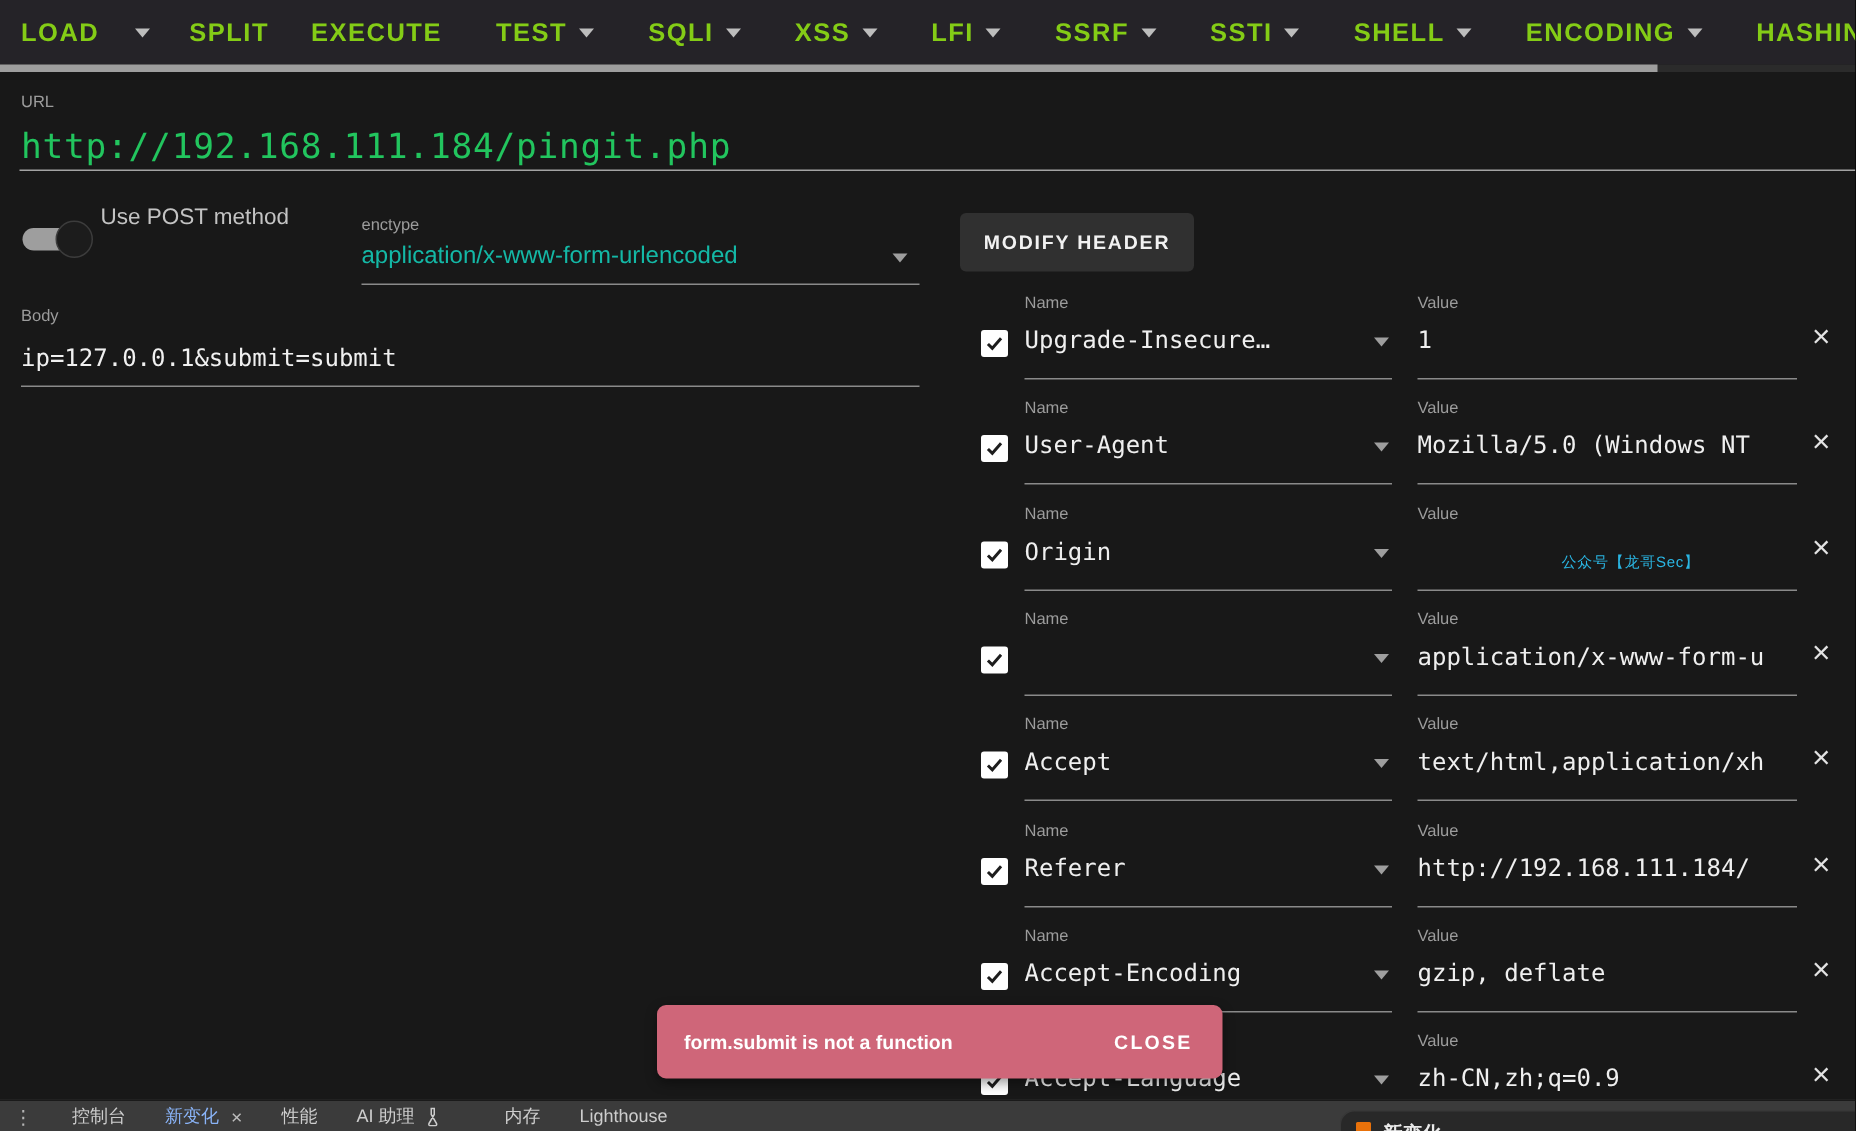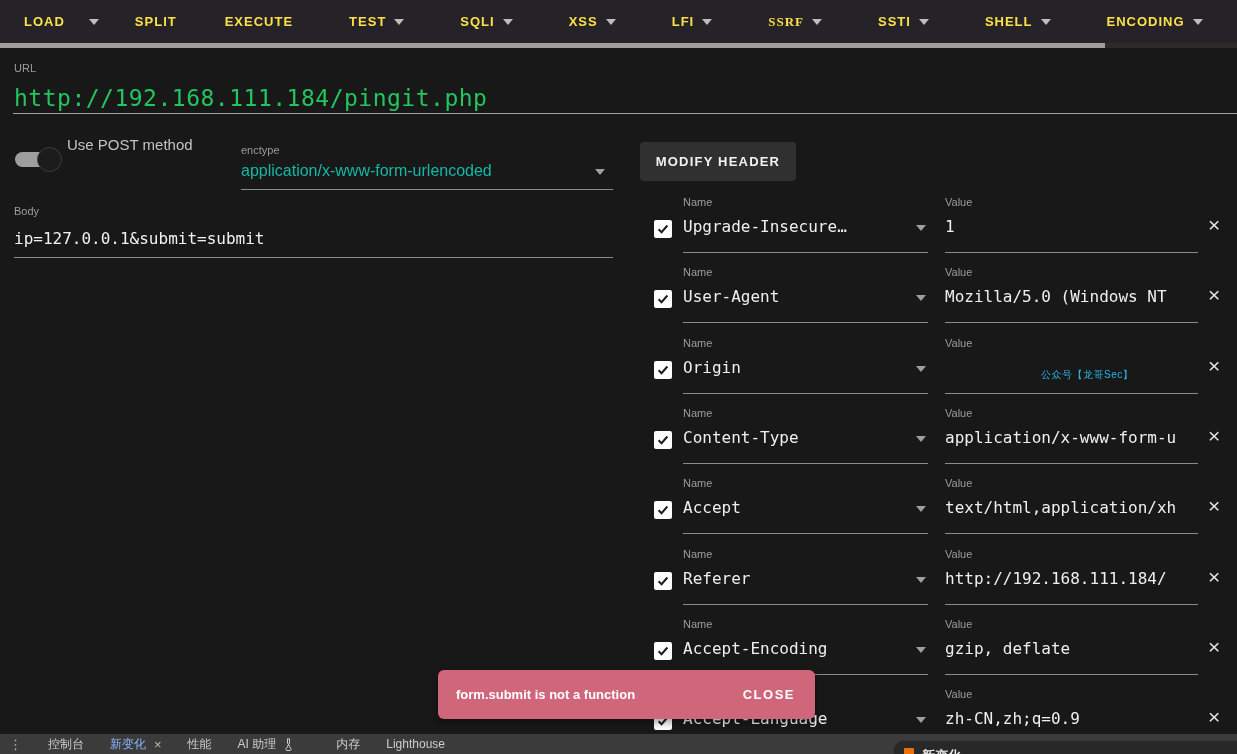--- a/index.html
+++ b/index.html
@@ -15,8 +15,8 @@
     overflow:hidden;
   }
   .menu-item{
-    color:#fde047; font-size:13px; font-weight:bold; letter-spacing:1px;
-    padding:0 24px; display:flex; align-items:center; height:100%; cursor:pointer;
+    color:#84cc16; font-size:17px; font-weight:bold; letter-spacing:1px;
+    padding:0 14px; display:flex; align-items:center; height:100%; cursor:pointer;
   }
   .menu-sep{ width:1px; height:26px; background:#4a4a4a; }
   .caret{

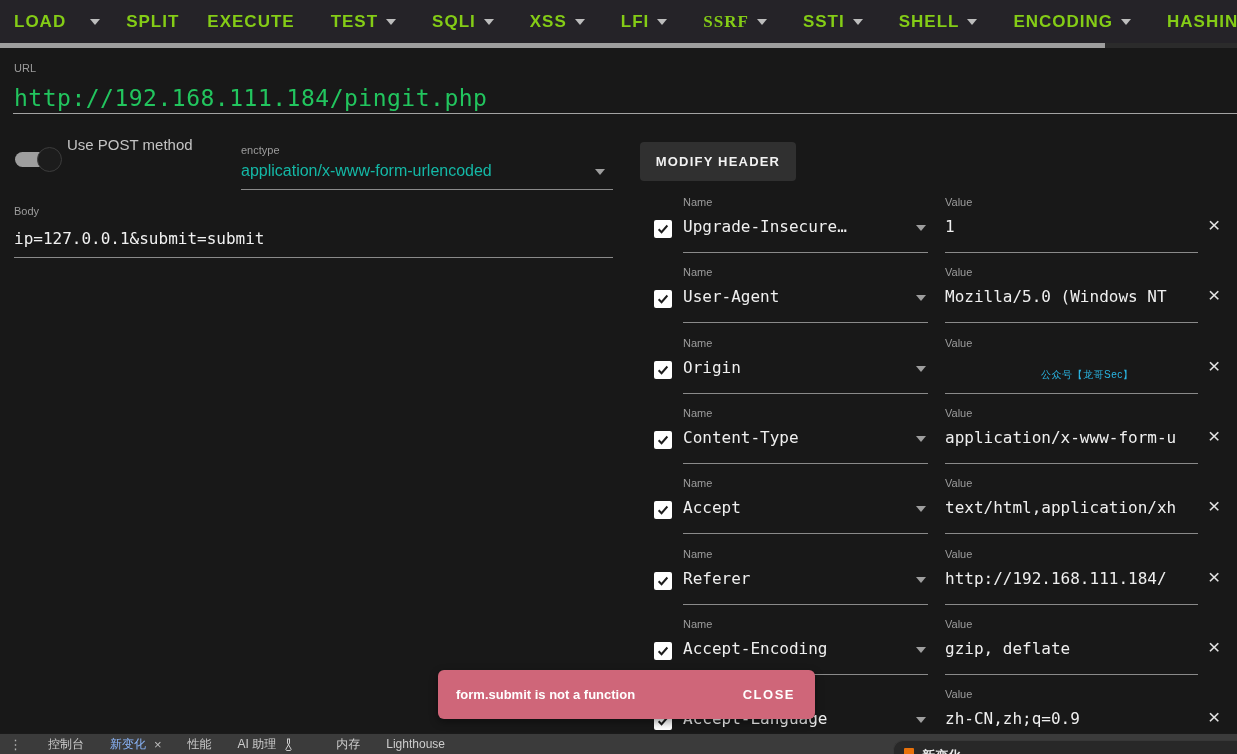--- a/index.html
+++ b/index.html
@@ -161,7 +161,7 @@
       <span>LFI</span>
       <span class="caret menu-caret"></span>
     </span>
-    <span class="menu-item" style="margin-left:8px;font-family:Liberation Serif, serif;">
+    <span class="menu-item" style="margin-left:8px;">
       <span>SSRF</span>
       <span class="caret menu-caret"></span>
     </span>

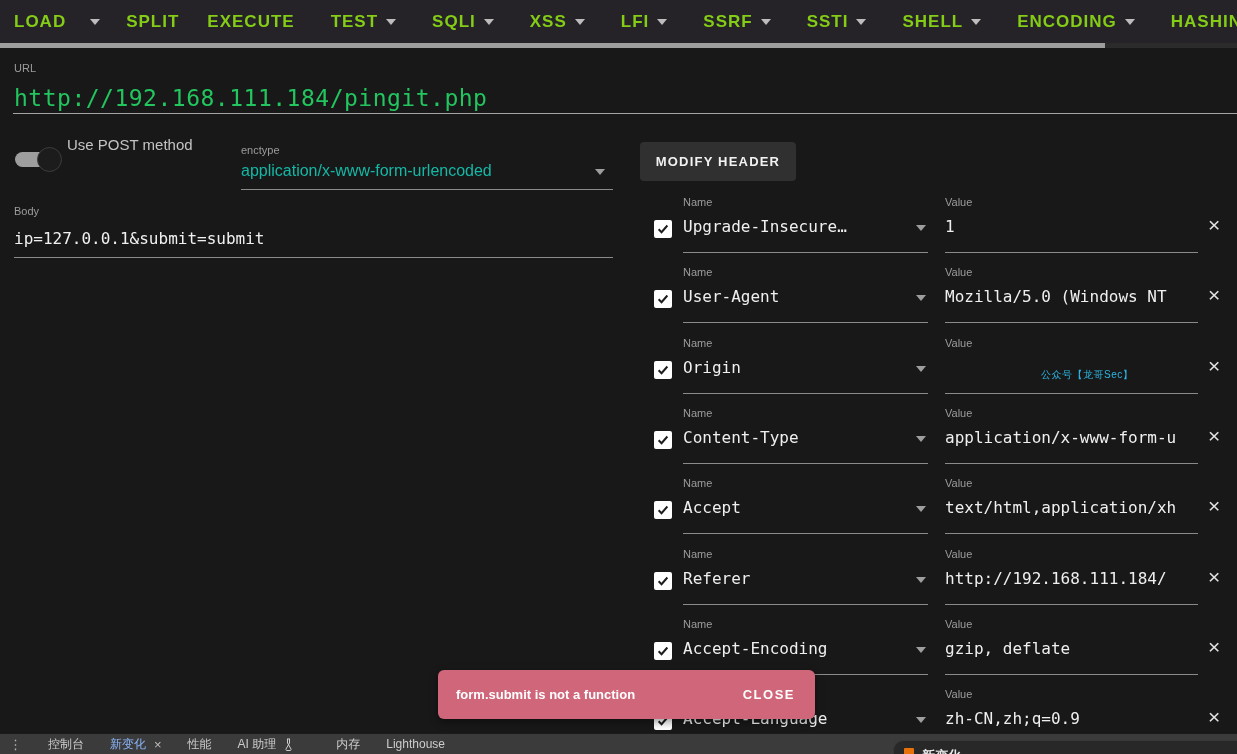--- a/index.html
+++ b/index.html
@@ -267,7 +267,6 @@
           <path d="M4.5 12.5l5 5L19.5 6" stroke="#1d1d1d" stroke-width="3.4" fill="none"></path>
         </svg>
       </span>
-    <span class="fvalue mono name-value">Content-Type</span>
     <span class="caret name-caret"></span>
     <span class="fline name-line"></span>
     <span class="fvalue mono value-value">application/x-www-form-u</span>

